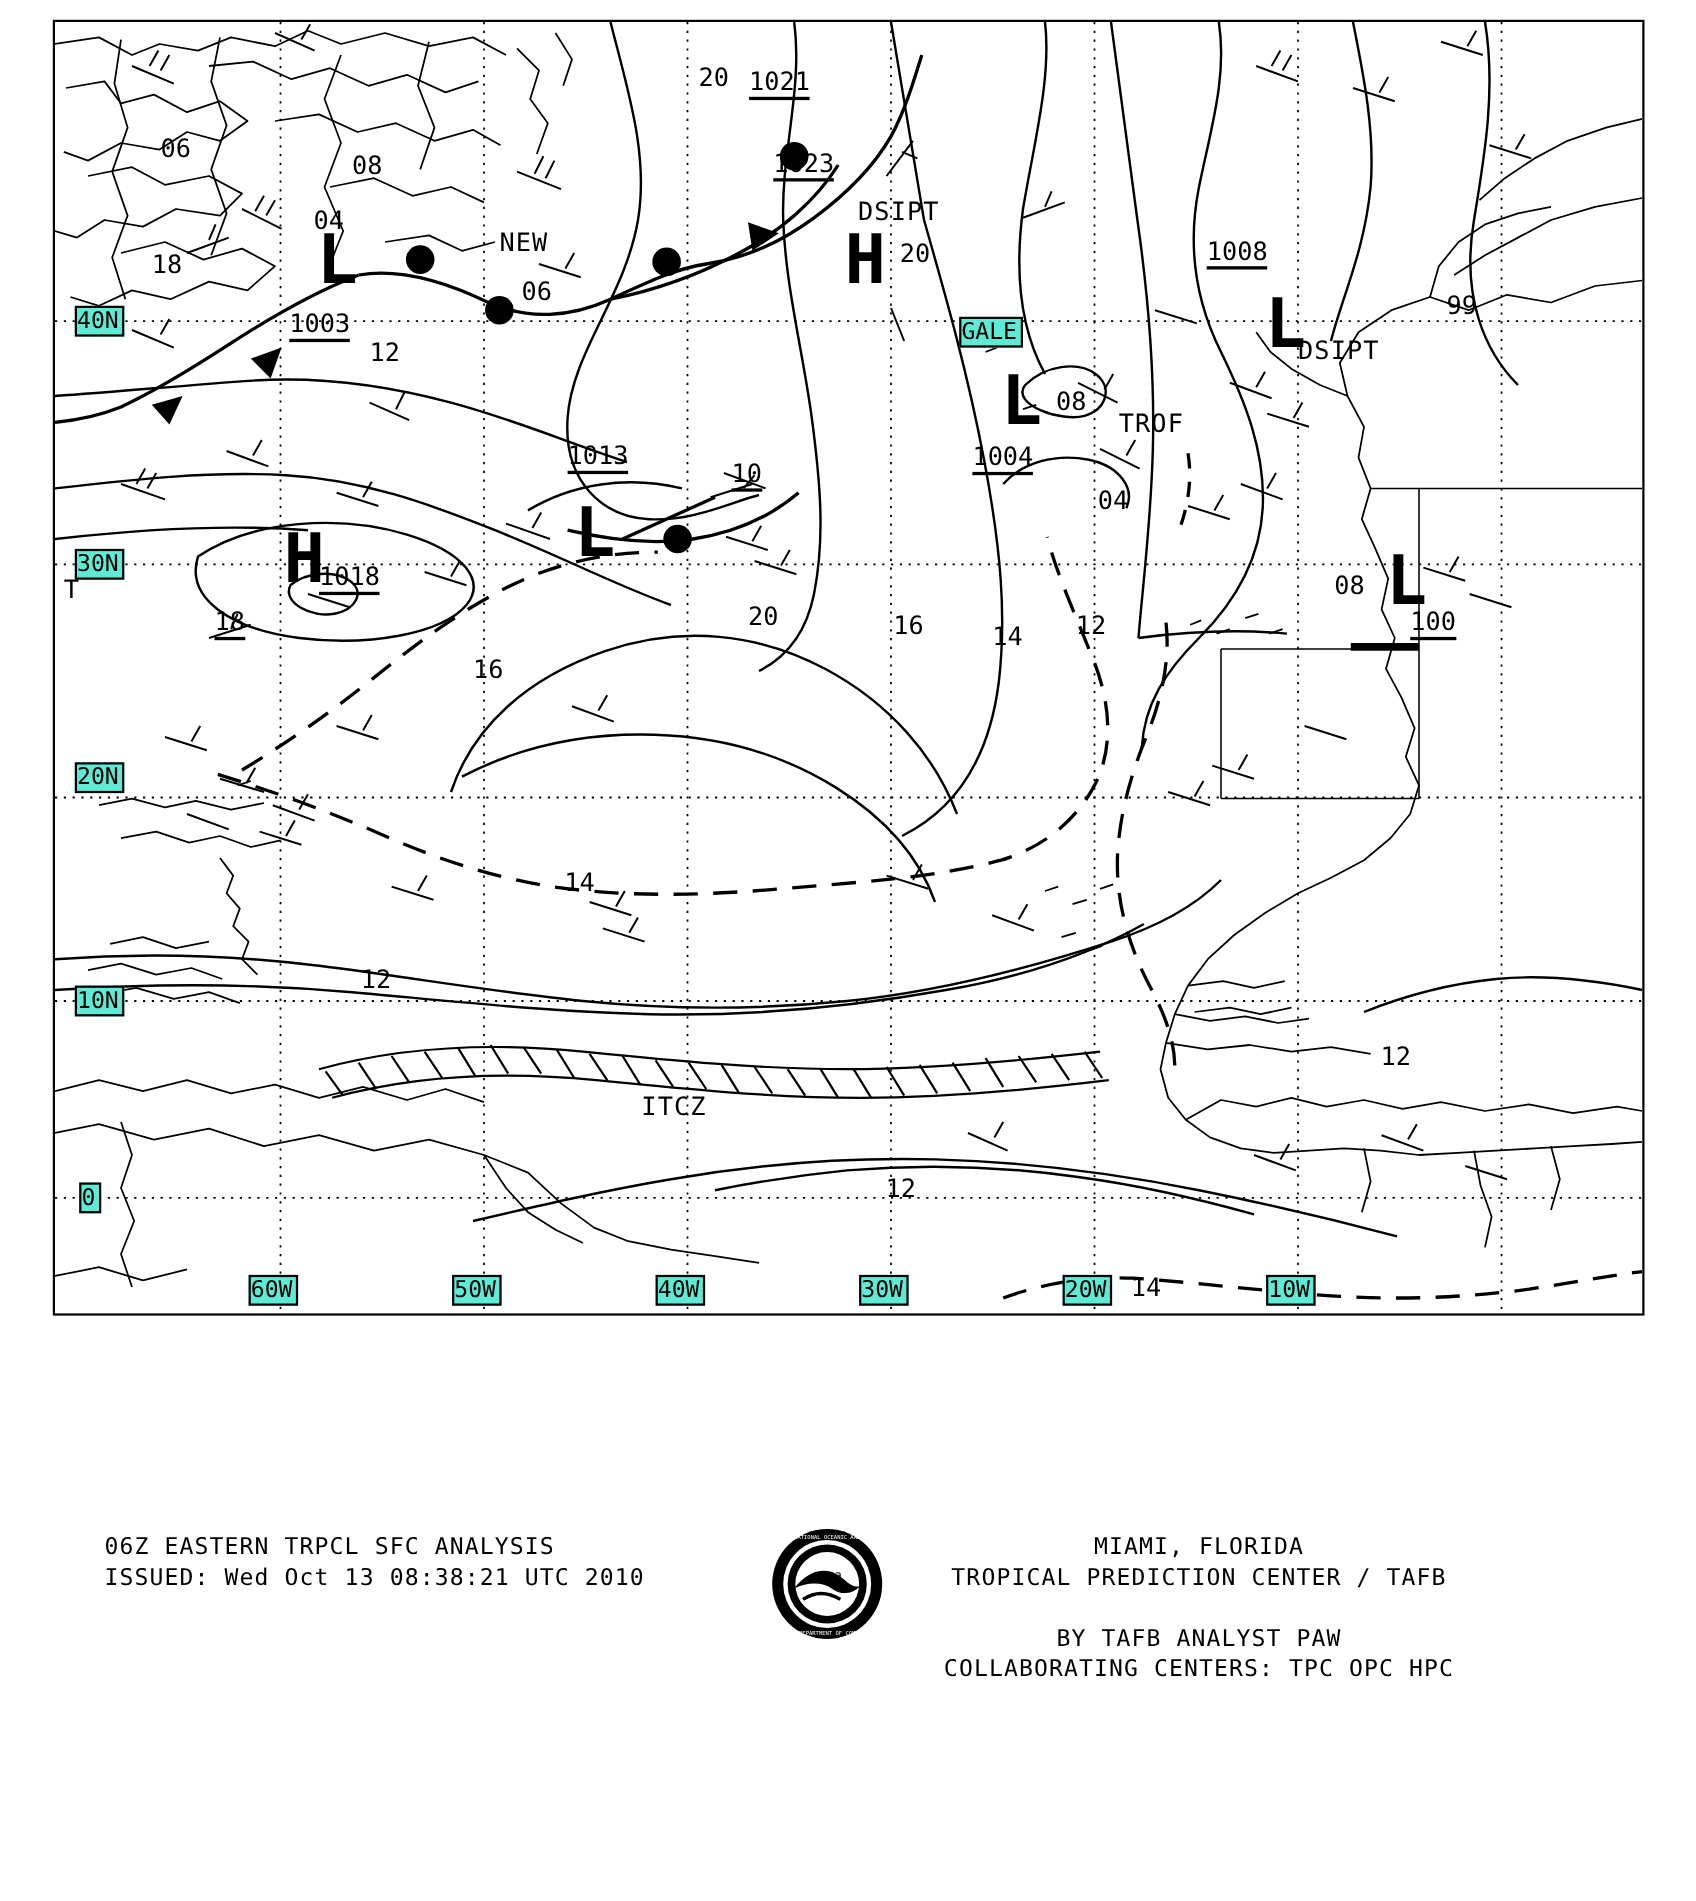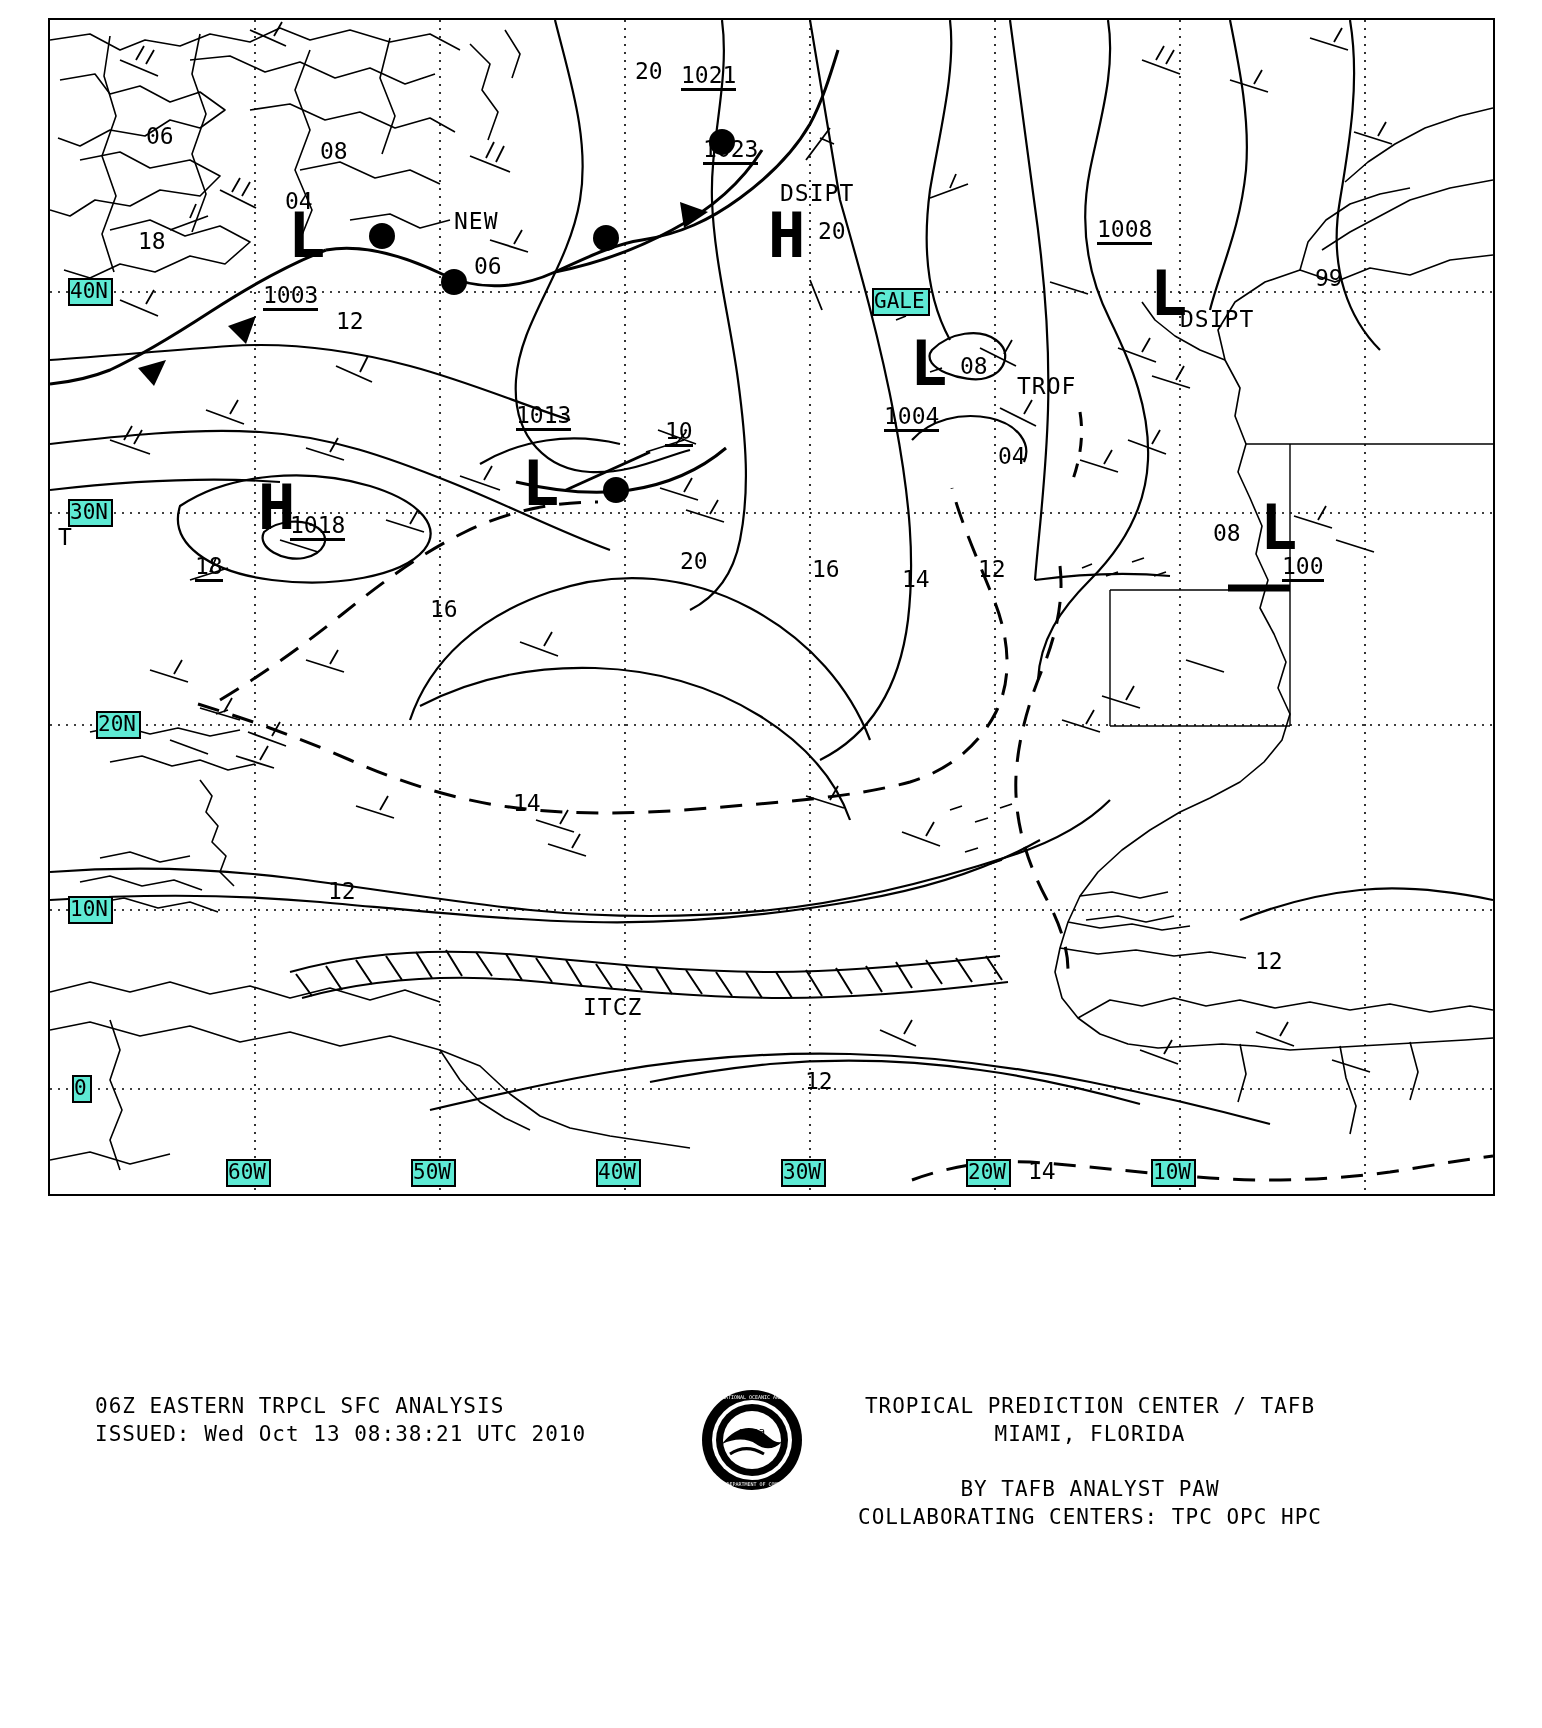--- a/index.html
+++ b/index.html
@@ -336,7 +336,7 @@
 
     <div class="lbl boxed" style="left:18px; top:258px;">40N</div>
     <div class="lbl boxed" style="left:18px; top:479px;">30N</div>
-    <div class="lbl boxed" style="left:18px; top:691px;margin-left:28px;">20N</div>
+    <div class="lbl boxed" style="left:18px; top:673px;">20N</div>
     <div class="lbl boxed" style="left:18px; top:876px;">10N</div>
     <div class="lbl boxed" style="left:22px; top:1055px;">0</div>
 

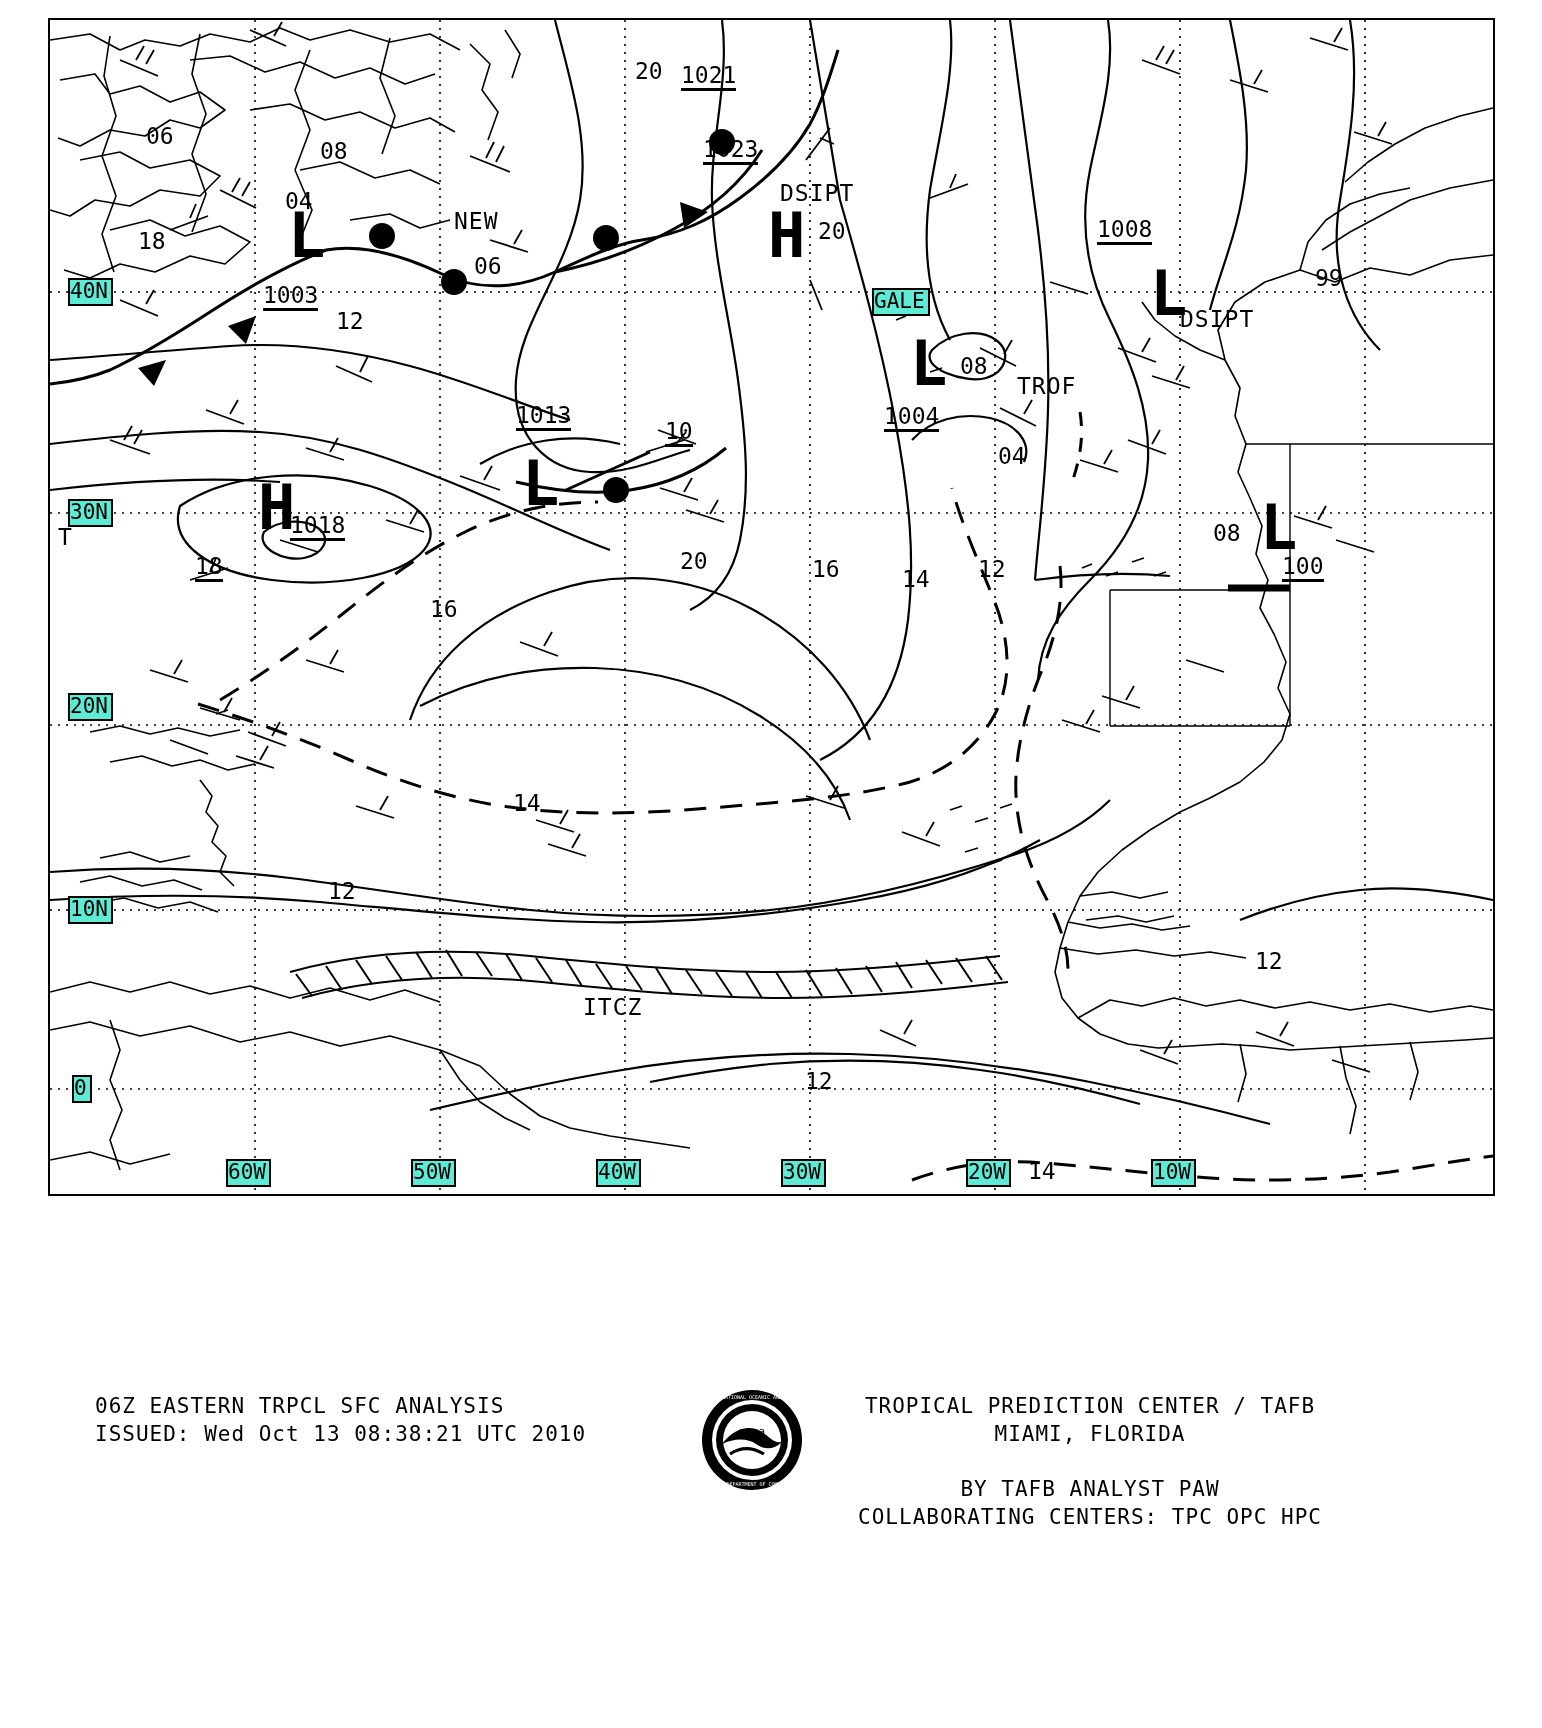--- a/index.html
+++ b/index.html
@@ -428,8 +428,8 @@
     </div>
 
     <div class="footer-right">
+      <div>MIAMI, FLORIDA</div>
       <div>TROPICAL PREDICTION CENTER / TAFB</div>
-      <div>MIAMI, FLORIDA</div>
       <div class="blk2">BY TAFB ANALYST  PAW</div>
       <div>COLLABORATING CENTERS: TPC OPC HPC</div>
     </div>

